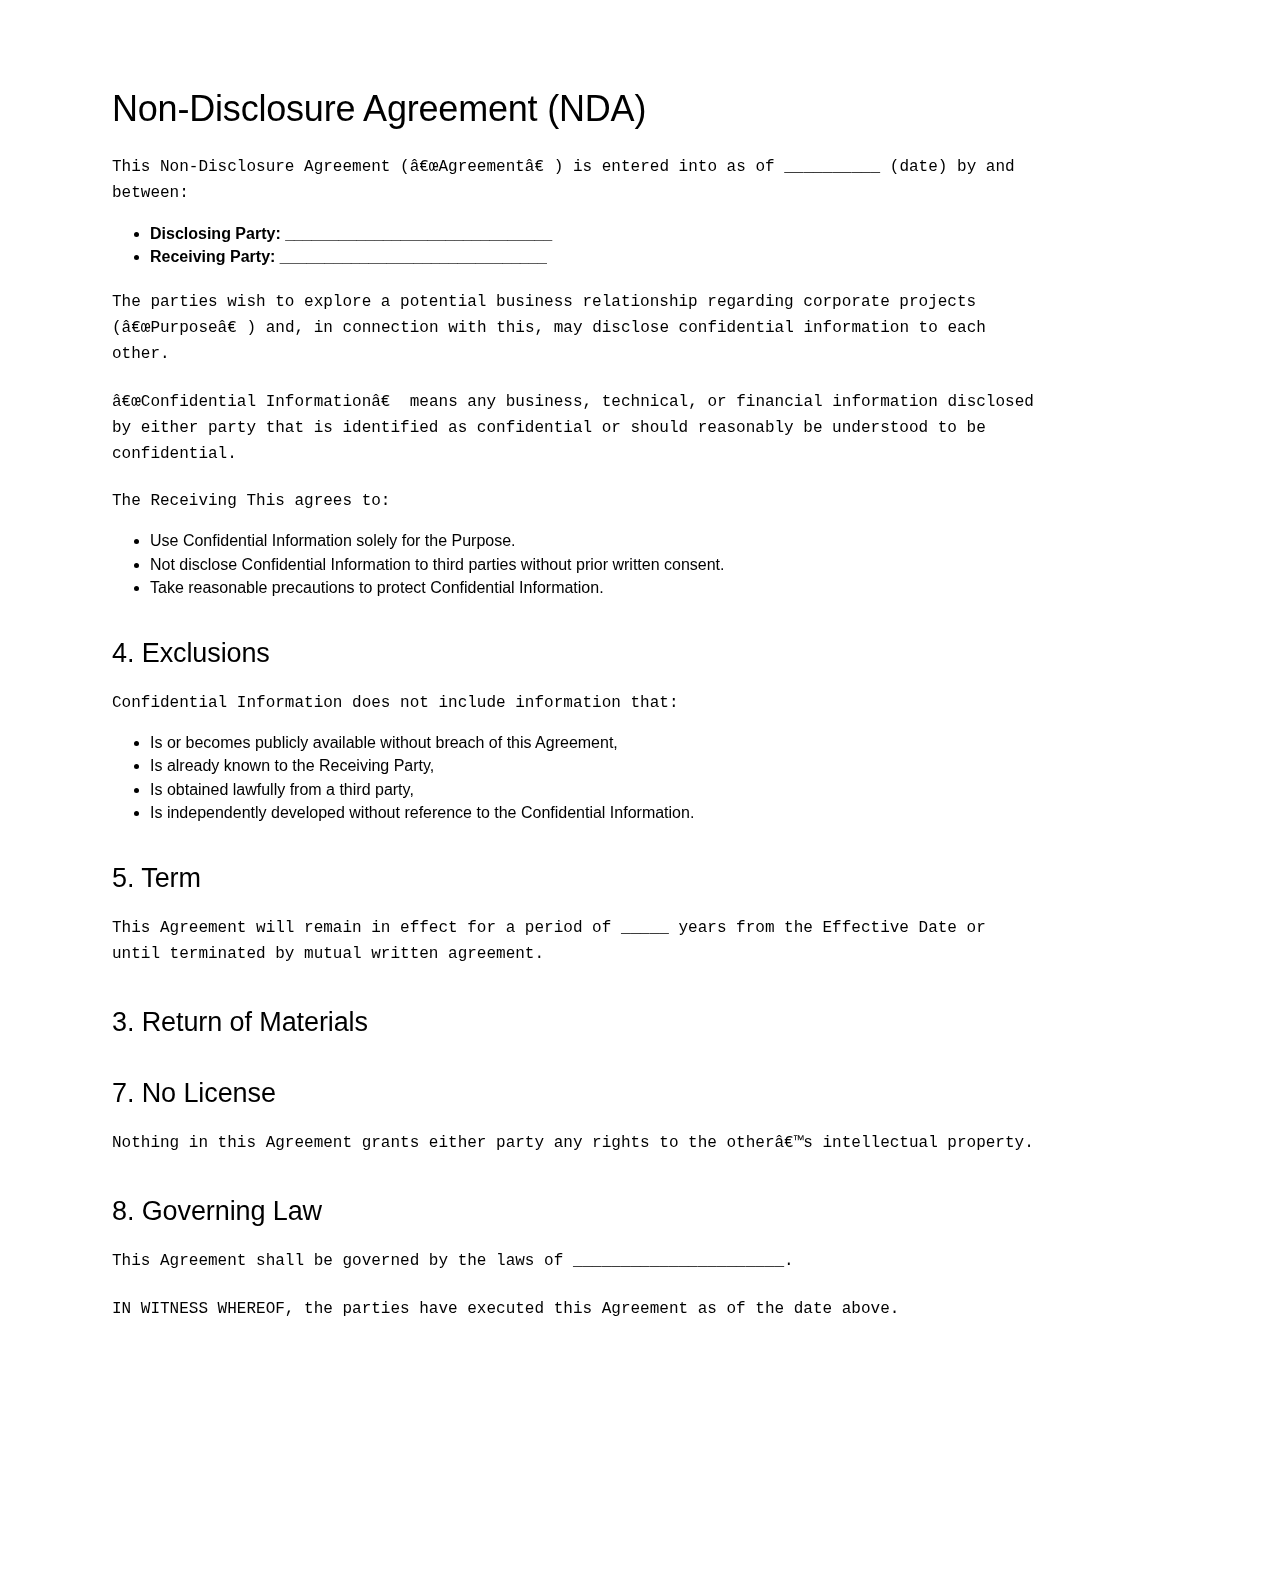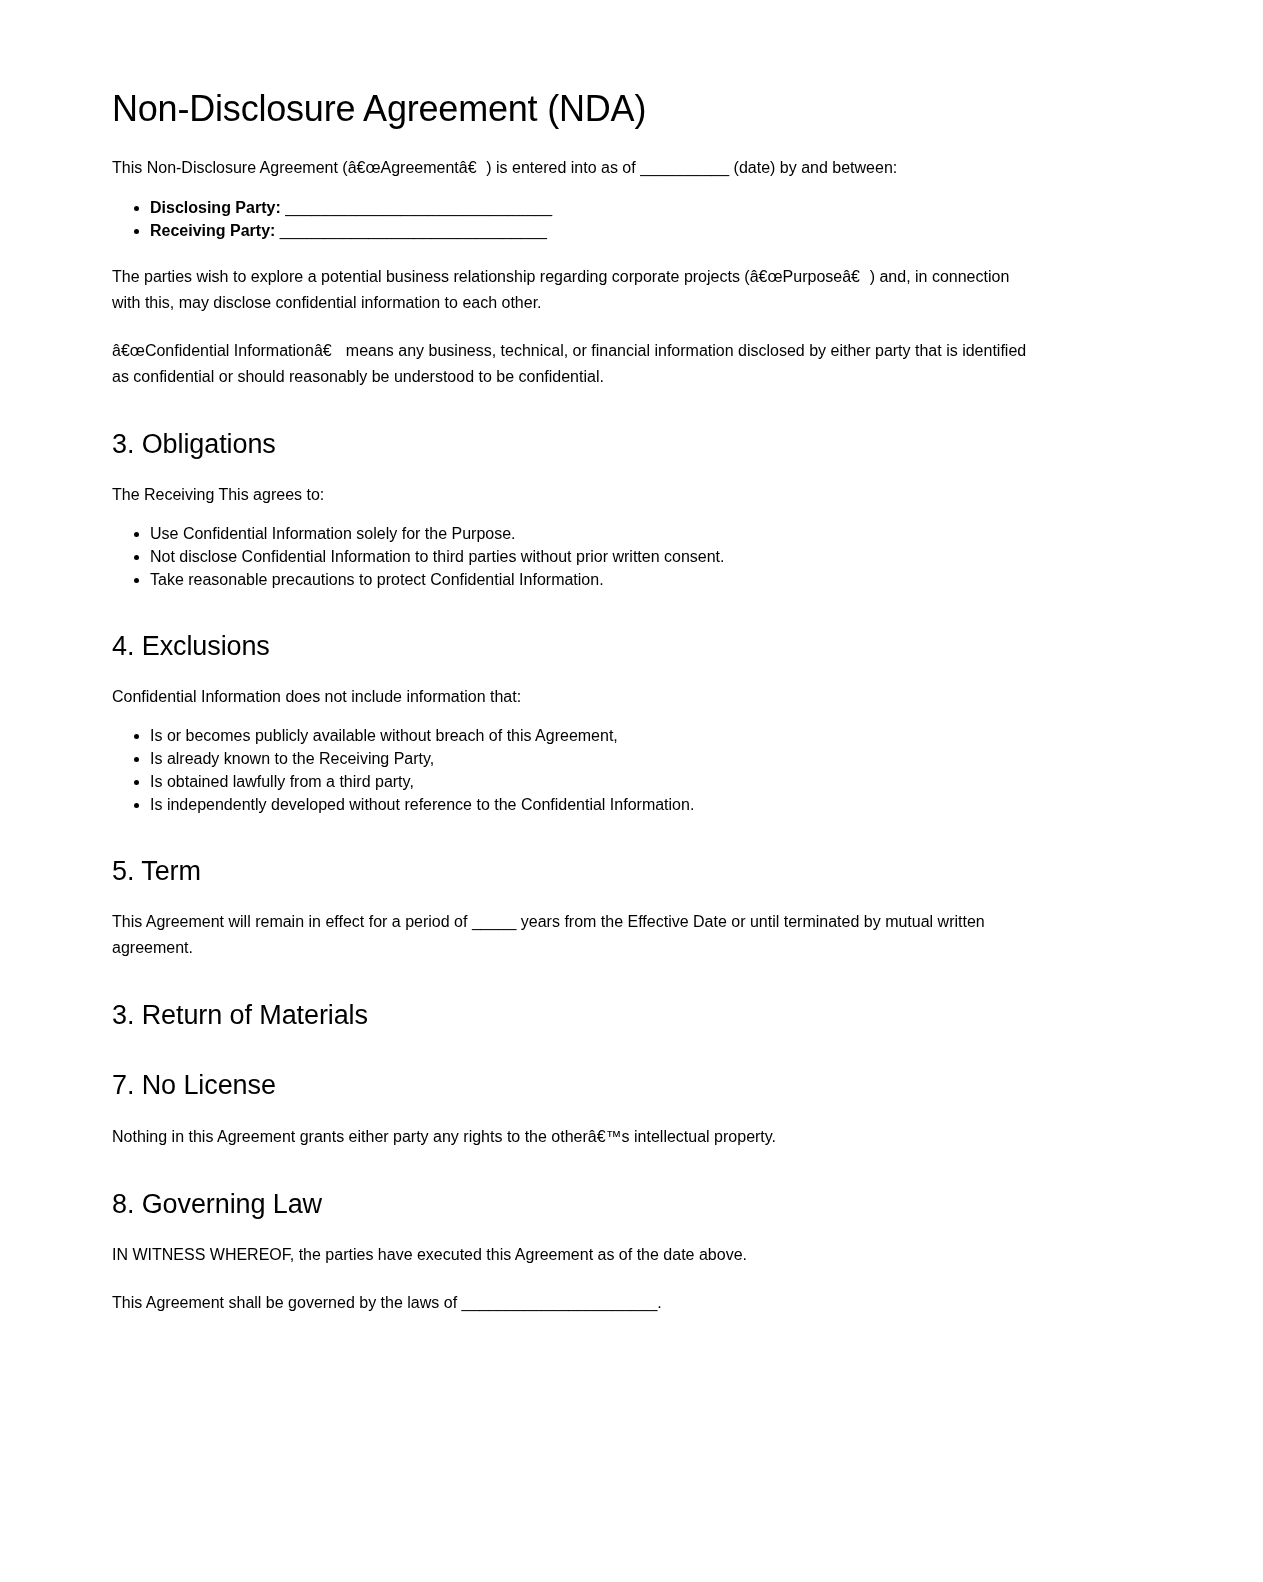--- a/index.html
+++ b/index.html
@@ -40,6 +40,7 @@
     font-size: 16px;
     line-height: 1.62;
     margin: 22px 0 0 0;
+    font-family: Liberation Mono, monospace;
   }
   p.intro {
     margin-top: 0;

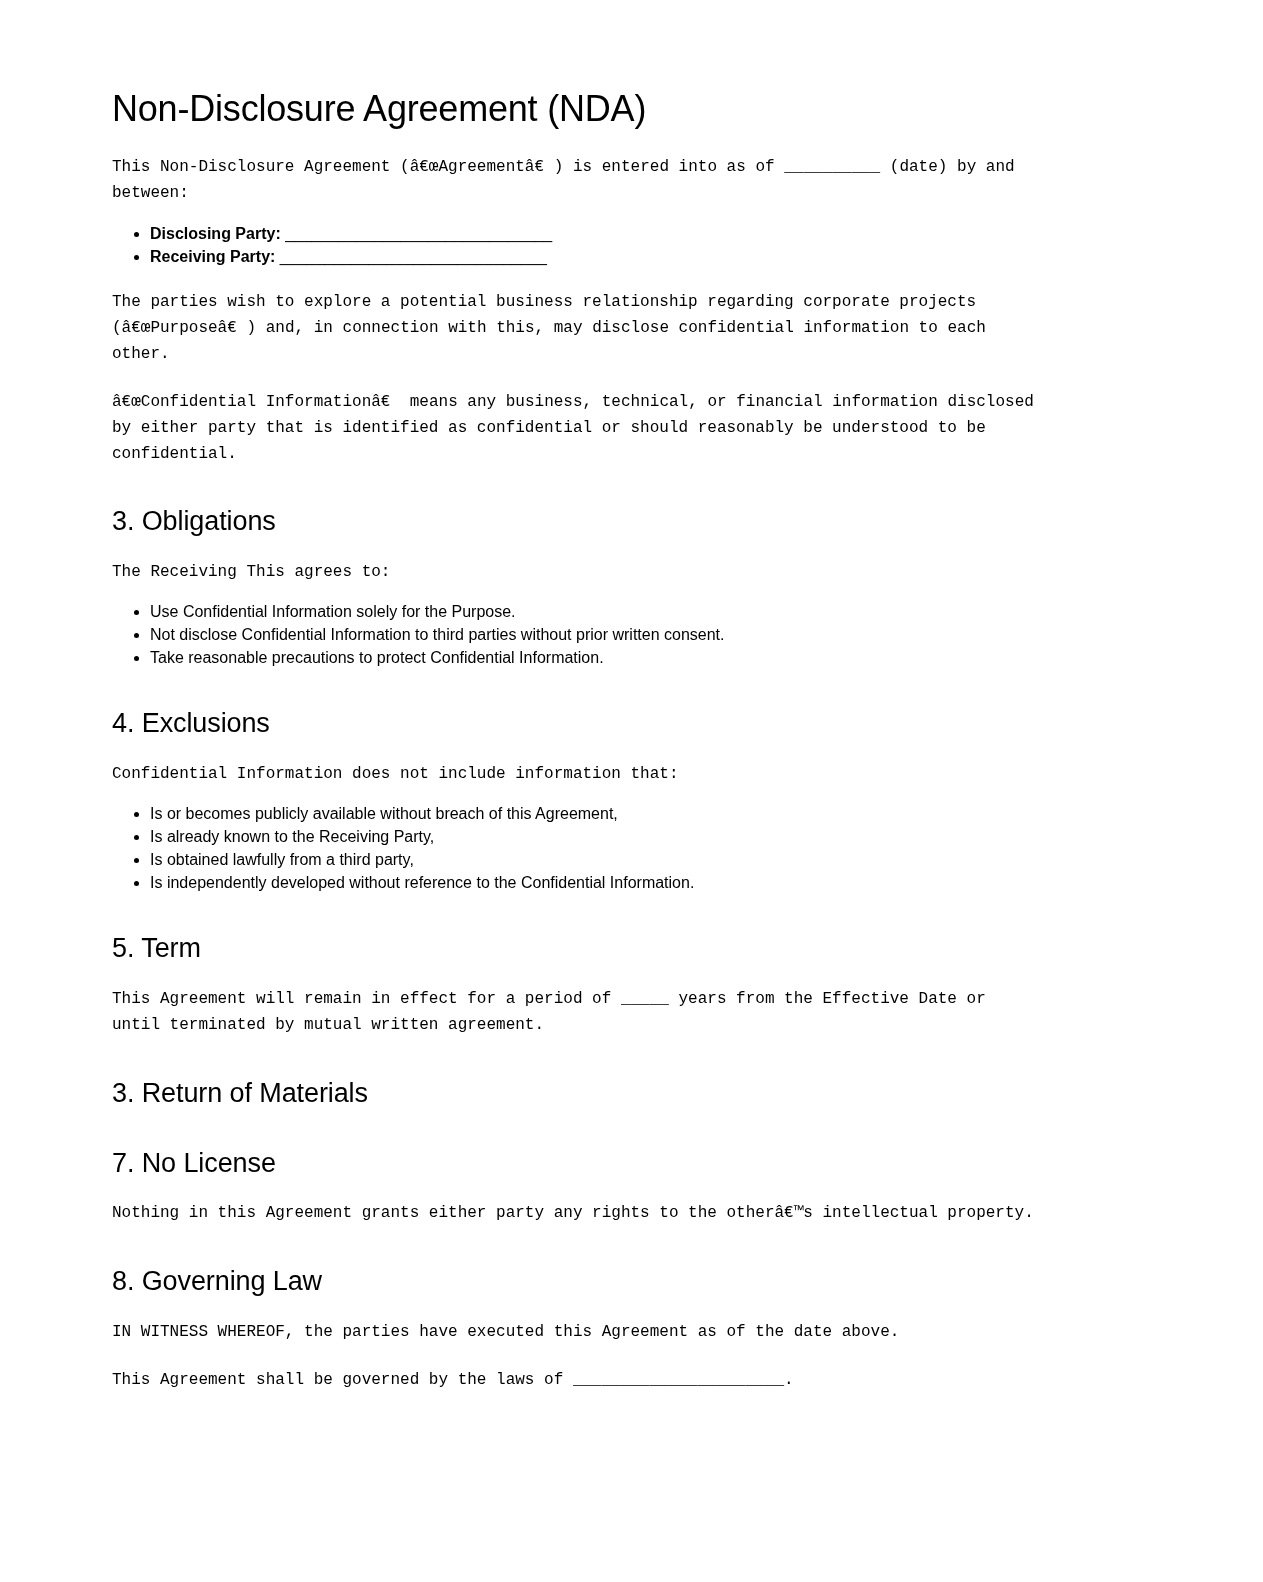--- a/index.html
+++ b/index.html
@@ -64,7 +64,7 @@
     font-weight: bold;
   }
   ul.doc-list.parties li .blank-rule {
-    font-weight: normal;
+    font-weight: bold;
     margin-top: 12px;
   }
   .blank-rule {

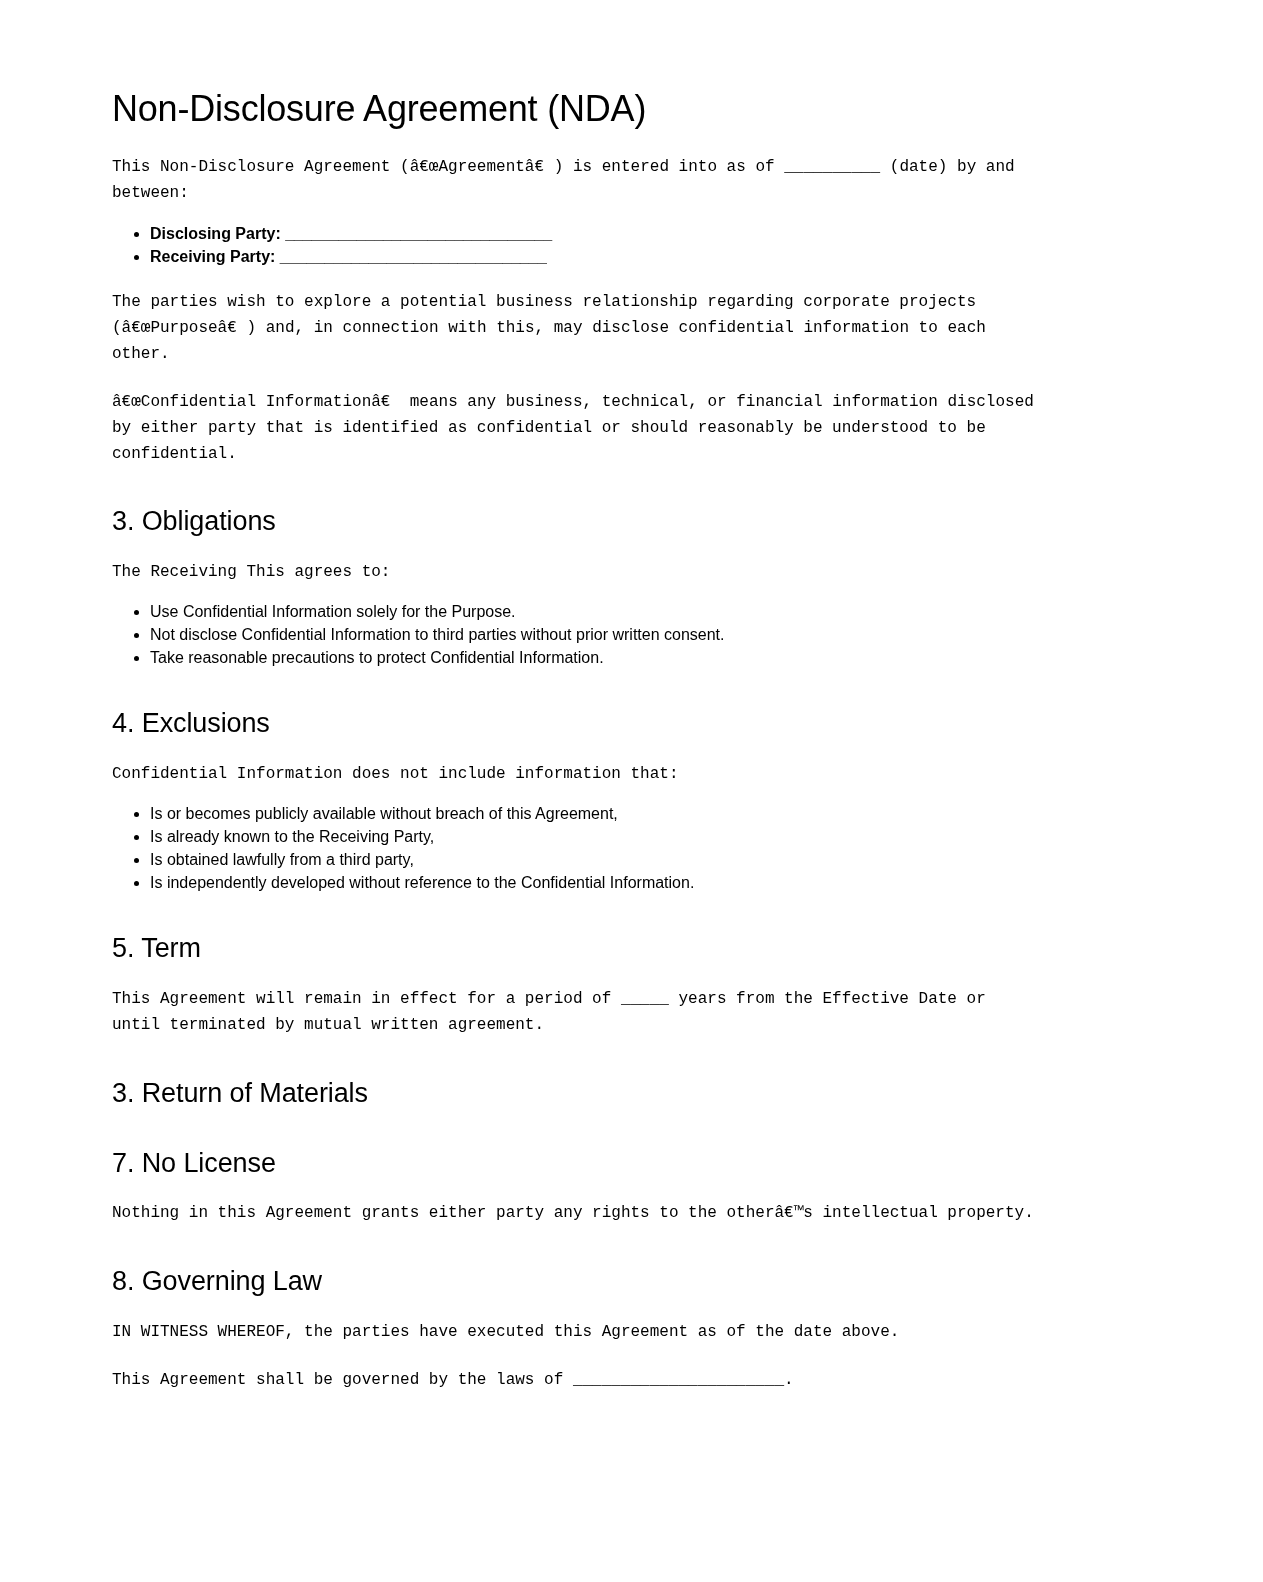--- a/index.html
+++ b/index.html
@@ -93,7 +93,6 @@
 
   <p class="body-text">â€œConfidential Informationâ€ means any business, technical, or financial information disclosed by either party that is identified as confidential or should reasonably be understood to be confidential.</p>
 
-  <h2 class="section-heading">3. Obligations</h2>
   <p class="body-text">The Receiving This agrees to:</p>
   <ul class="doc-list">
     <li>Use Confidential Information solely for the Purpose.</li>

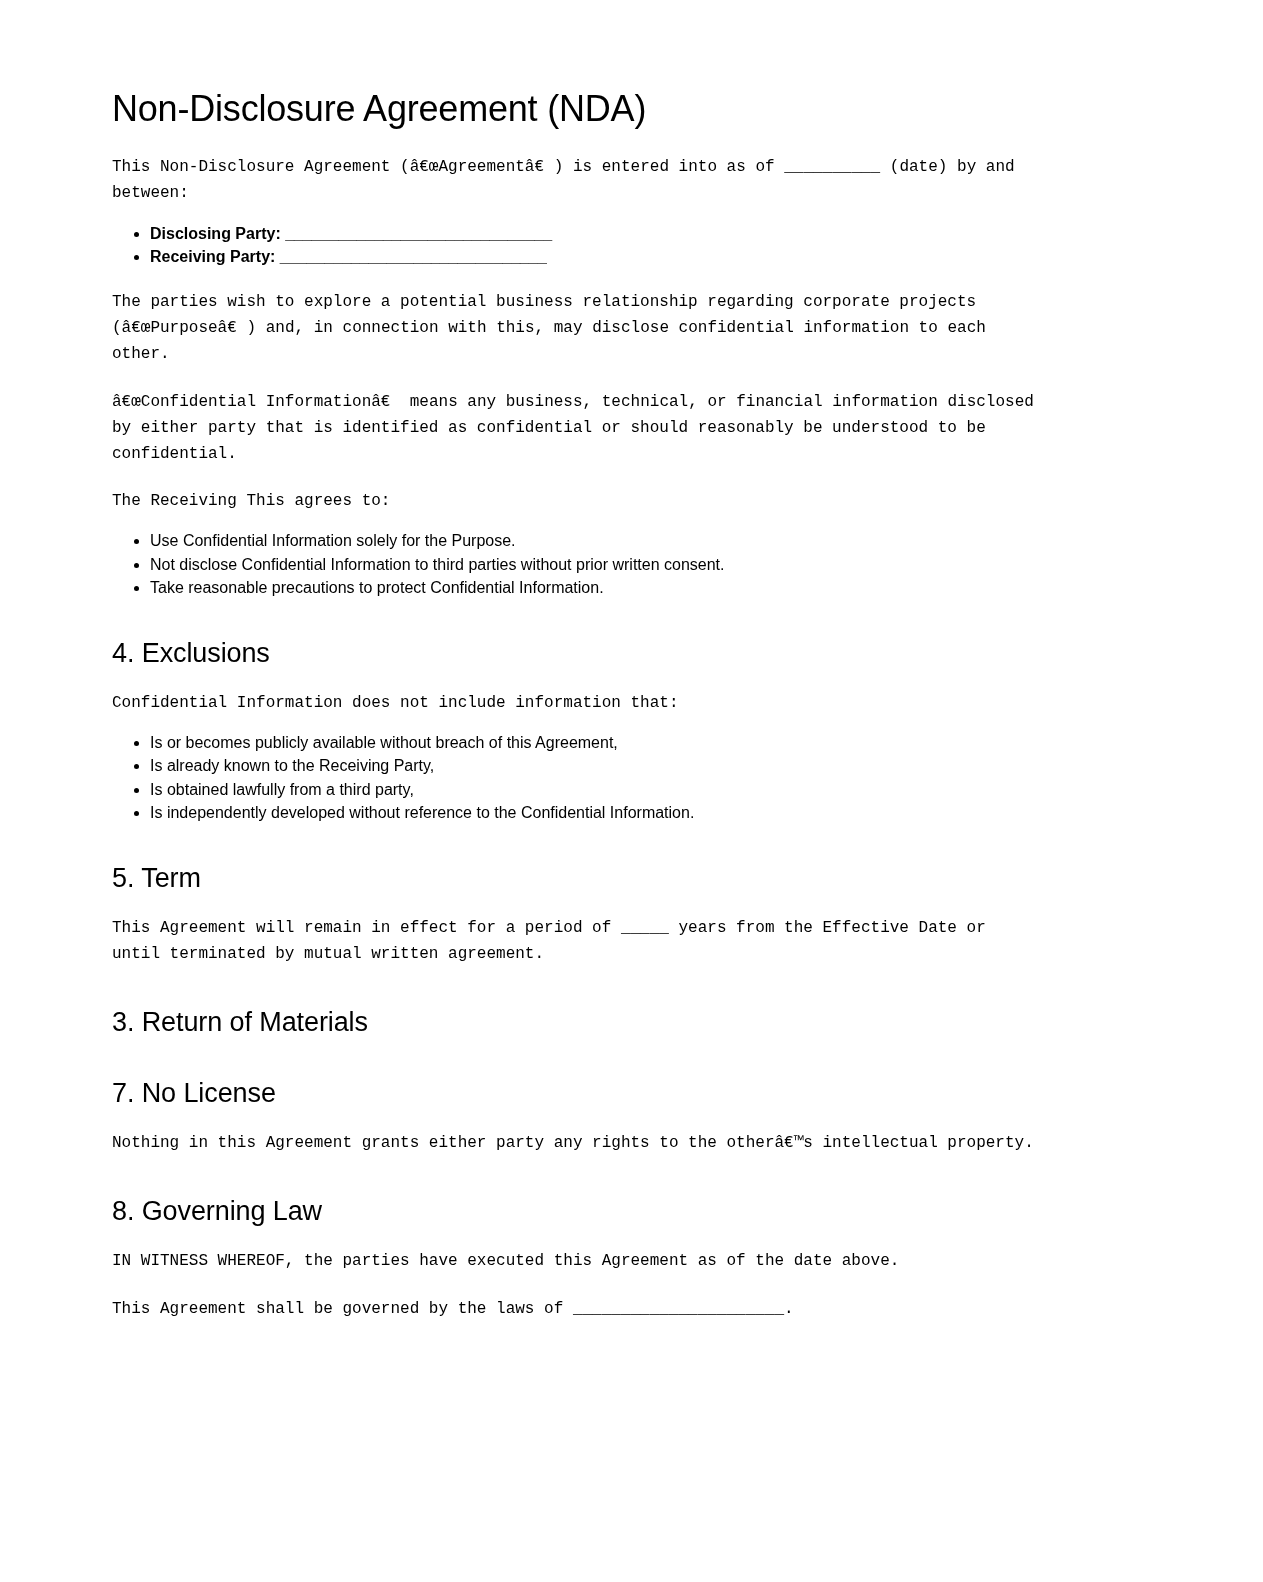--- a/index.html
+++ b/index.html
@@ -118,9 +118,9 @@
   <p class="body-text">Nothing in this Agreement grants either party any rights to the otherâ€™s intellectual property.</p>
 
   <h2 class="section-heading">8. Governing Law</h2>
+  <p class="body-text">This Agreement shall be governed by the laws of ______________________.</p>
+
   <p class="body-text witness">IN WITNESS WHEREOF, the parties have executed this Agreement as of the date above.</p>
-
-  <p class="body-text">This Agreement shall be governed by the laws of ______________________.</p>
 
 </div>
 

